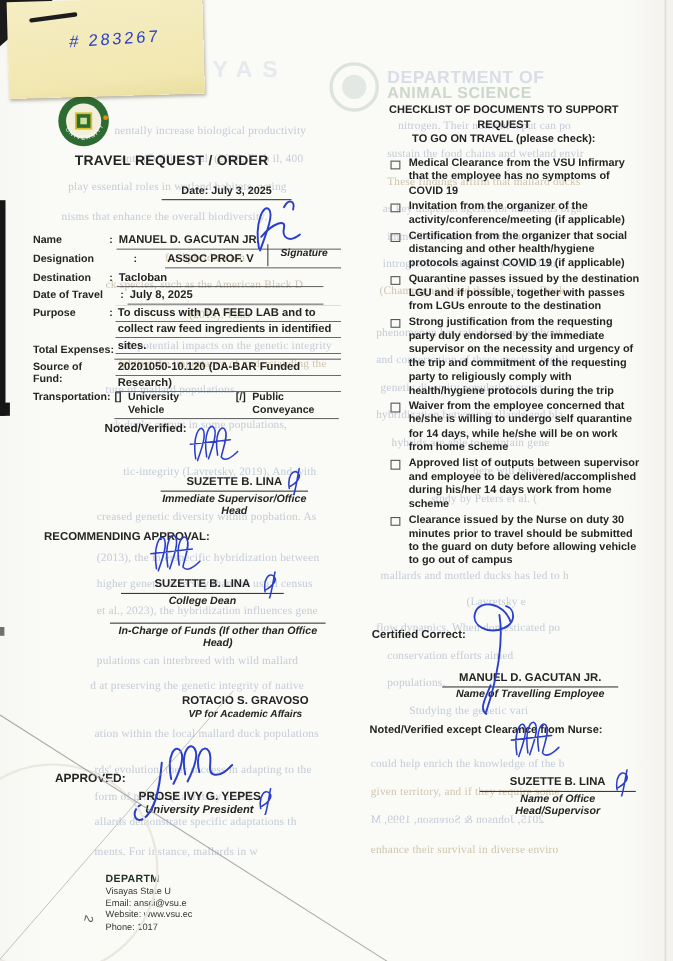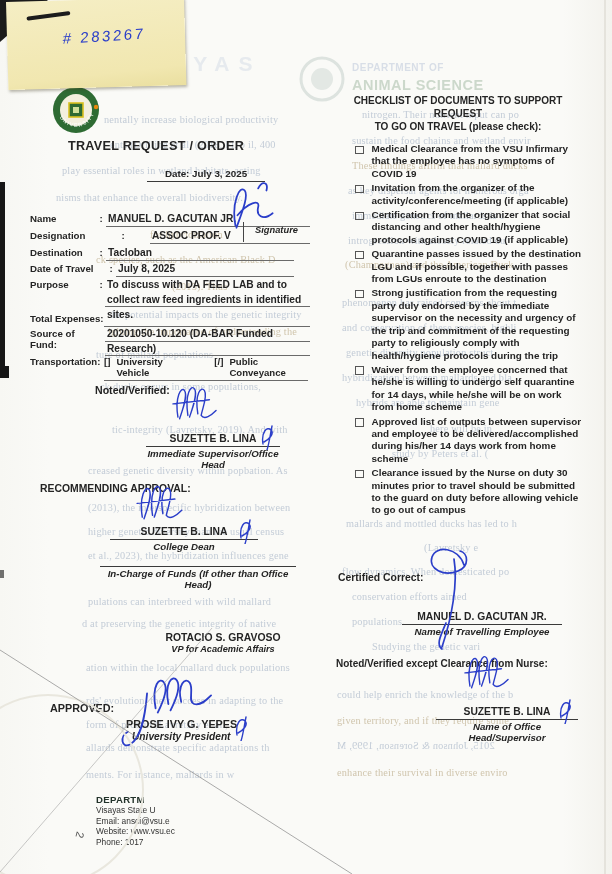--- a/index.html
+++ b/index.html
@@ -70,7 +70,7 @@
   .approved-name .tt{font-size:10.2px;font-weight:bold;font-style:italic;display:block;margin-top:1px;}
   
   .wm-circle{position:absolute;left:298px;top:55px;z-index:1;}
-  .wm-text1{position:absolute;left:352px;top:62px;font-size:10px;font-weight:bold;
+  .wm-text1{position:absolute;left:352px;top:62px;font-size:16px;font-weight:bold;
     color:#d8dee7;letter-spacing:.5px;z-index:1;}
   .wm-text2{position:absolute;left:352px;top:77px;font-size:14.5px;font-weight:bold;
     color:#ccd8cb;letter-spacing:.5px;z-index:1;}

